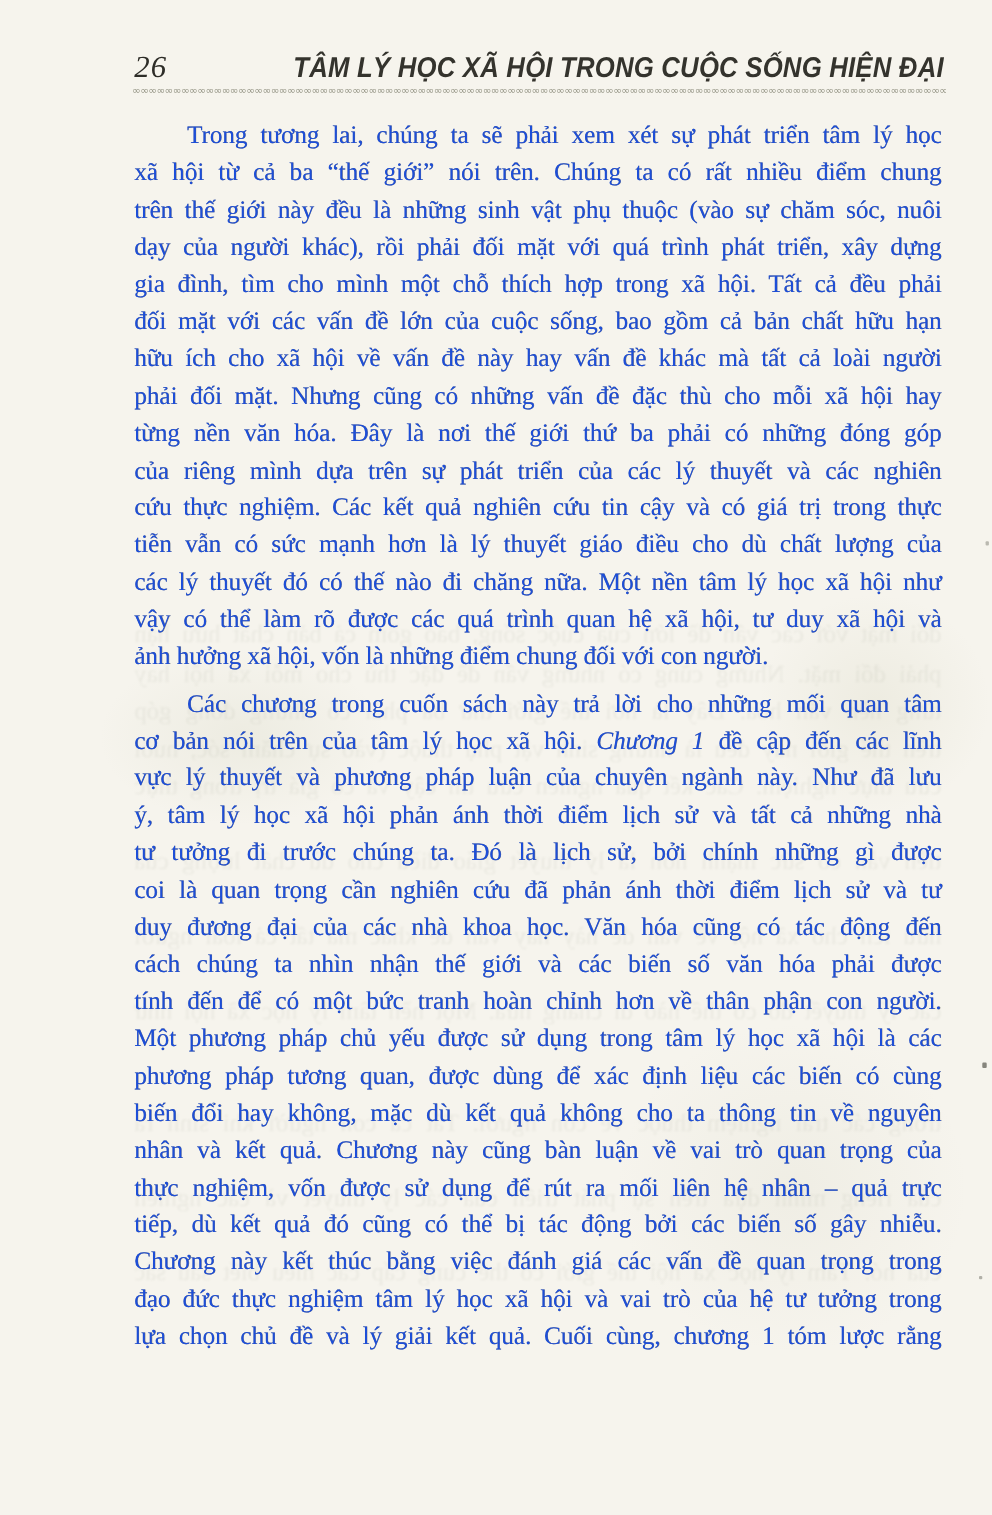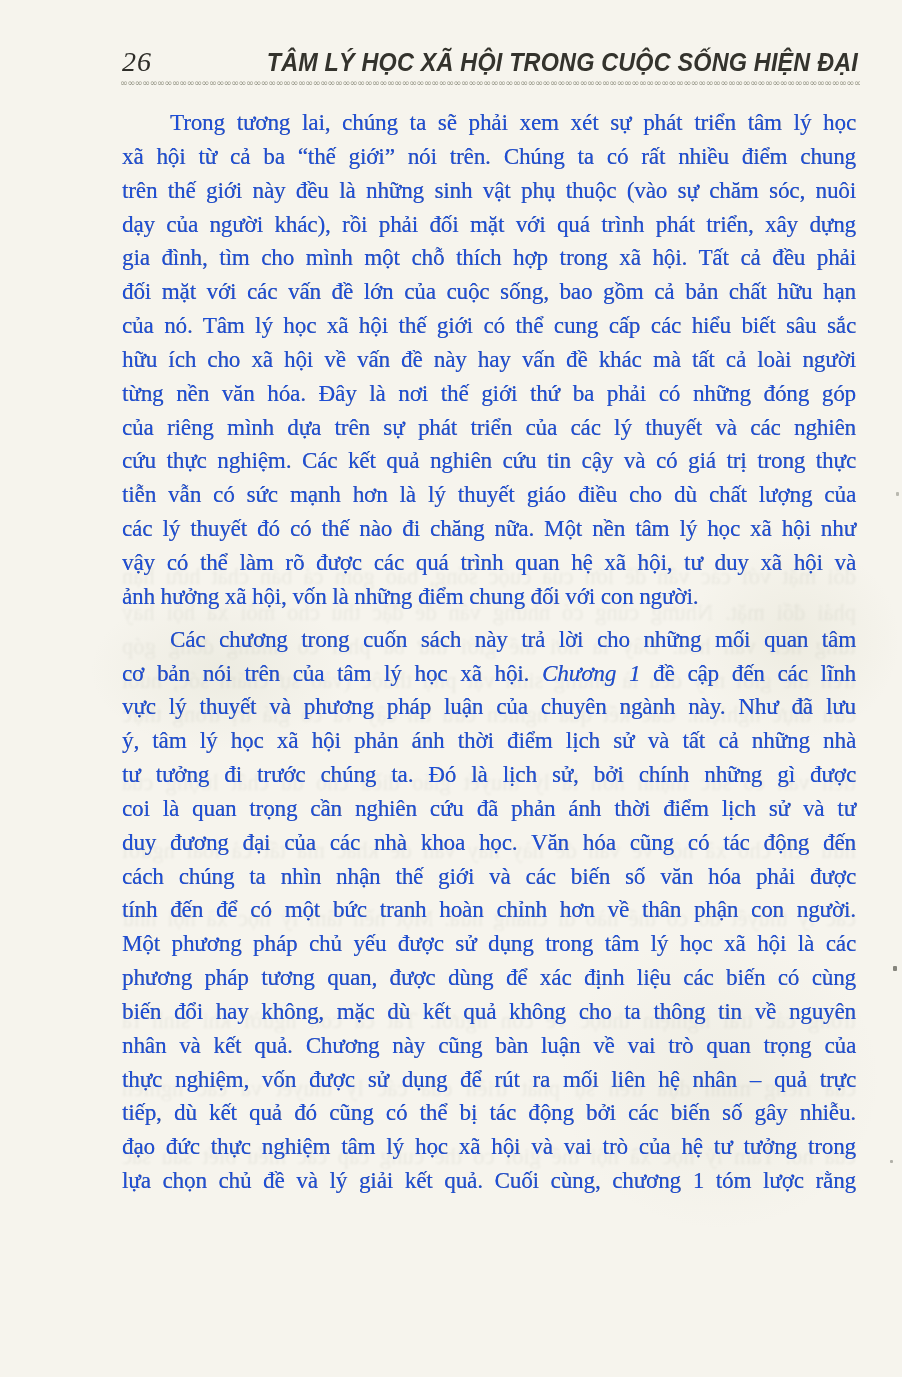--- a/index.html
+++ b/index.html
@@ -112,7 +112,6 @@
       <div class="line">dạy của người khác), rồi phải đối mặt với quá trình phát triển, xây dựng</div>
       <div class="line">gia đình, tìm cho mình một chỗ thích hợp trong xã hội. Tất cả đều phải</div>
       <div class="line">đối mặt với các vấn đề lớn của cuộc sống, bao gồm cả bản chất hữu hạn</div>
-      <div class="line">của nó. Tâm lý học xã hội thế giới có thể cung cấp các hiểu biết sâu sắc</div>
       <div class="line">hữu ích cho xã hội về vấn đề này hay vấn đề khác mà tất cả loài người</div>
       <div class="line">từng nền văn hóa. Đây là nơi thế giới thứ ba phải có những đóng góp</div>
       <div class="line">của riêng mình dựa trên sự phát triển của các lý thuyết và các nghiên</div>

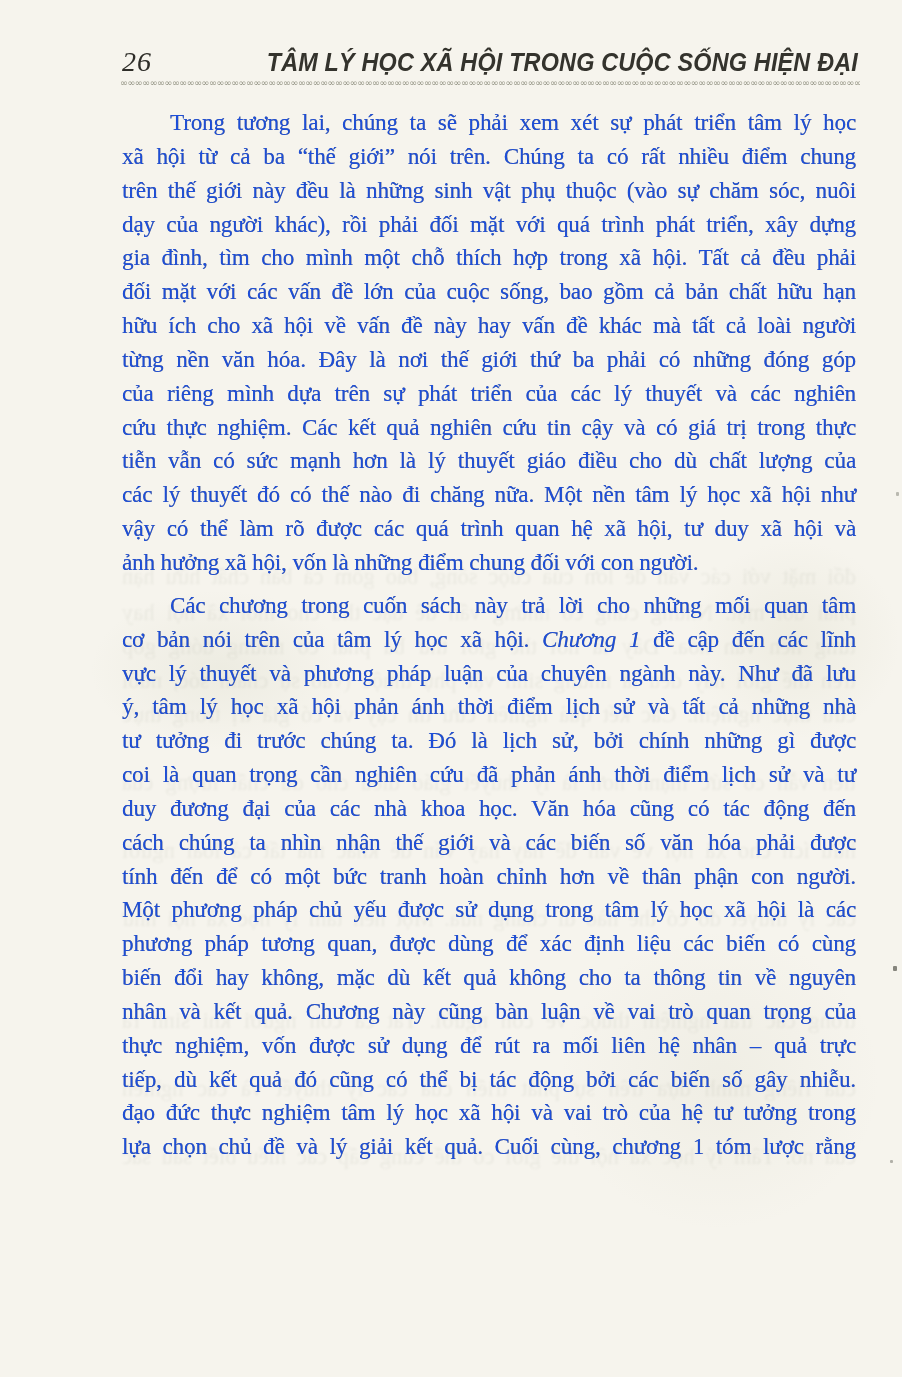--- a/index.html
+++ b/index.html
@@ -113,6 +113,7 @@
       <div class="line">gia đình, tìm cho mình một chỗ thích hợp trong xã hội. Tất cả đều phải</div>
       <div class="line">đối mặt với các vấn đề lớn của cuộc sống, bao gồm cả bản chất hữu hạn</div>
       <div class="line">hữu ích cho xã hội về vấn đề này hay vấn đề khác mà tất cả loài người</div>
+      <div class="line">phải đối mặt. Nhưng cũng có những vấn đề đặc thù cho mỗi xã hội hay</div>
       <div class="line">từng nền văn hóa. Đây là nơi thế giới thứ ba phải có những đóng góp</div>
       <div class="line">của riêng mình dựa trên sự phát triển của các lý thuyết và các nghiên</div>
       <div class="line">cứu thực nghiệm. Các kết quả nghiên cứu tin cậy và có giá trị trong thực</div>

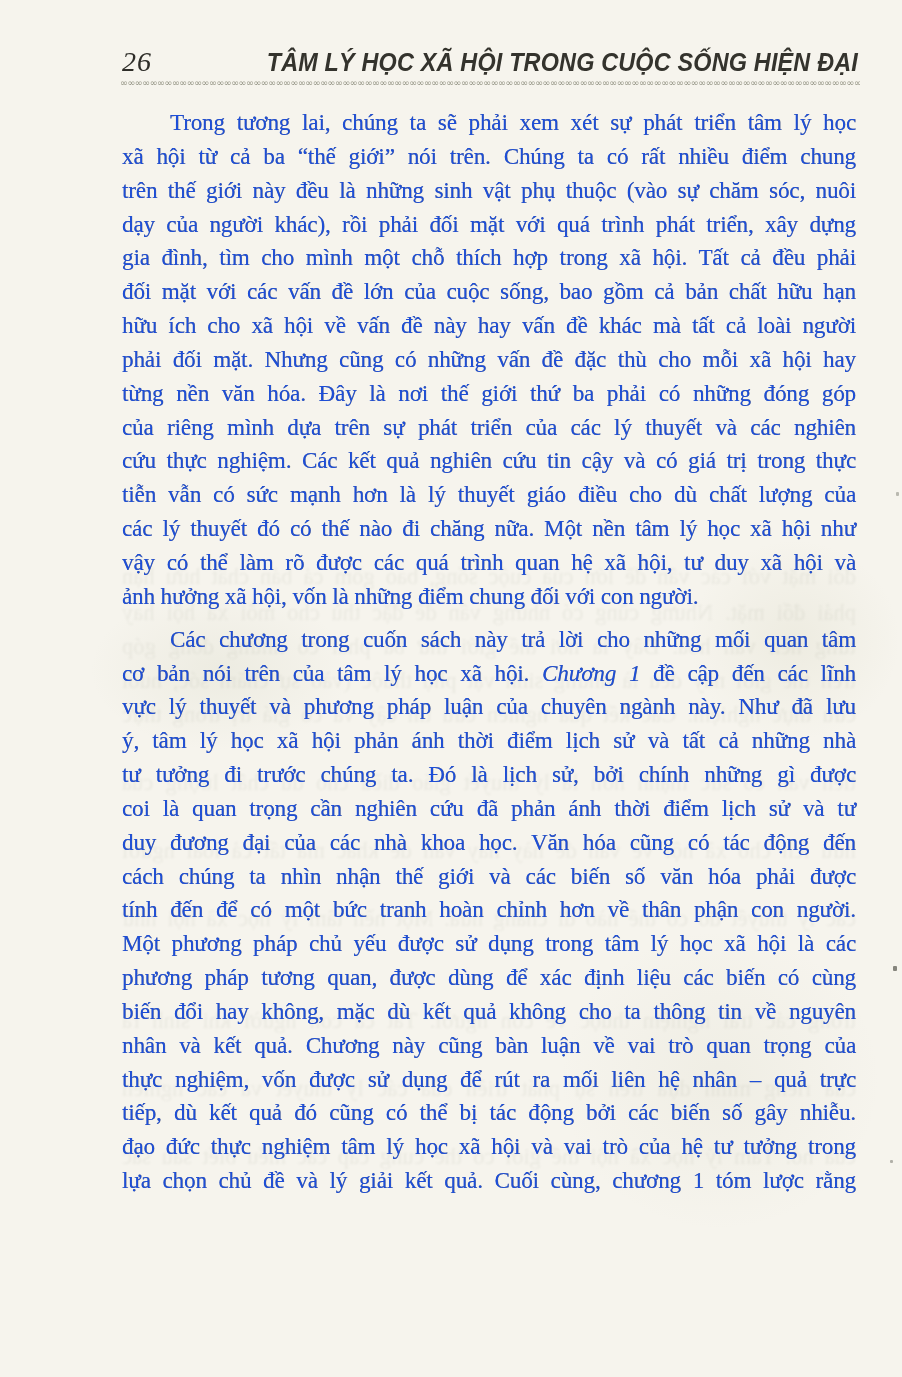--- a/index.html
+++ b/index.html
@@ -139,6 +139,7 @@
       <div class="line">nhân và kết quả. Chương này cũng bàn luận về vai trò quan trọng của</div>
       <div class="line">thực nghiệm, vốn được sử dụng để rút ra mối liên hệ nhân – quả trực</div>
       <div class="line">tiếp, dù kết quả đó cũng có thể bị tác động bởi các biến số gây nhiễu.</div>
+      <div class="line">Chương này kết thúc bằng việc đánh giá các vấn đề quan trọng trong</div>
       <div class="line">đạo đức thực nghiệm tâm lý học xã hội và vai trò của hệ tư tưởng trong</div>
       <div class="line">lựa chọn chủ đề và lý giải kết quả. Cuối cùng, chương 1 tóm lược rằng</div>
     </div>

